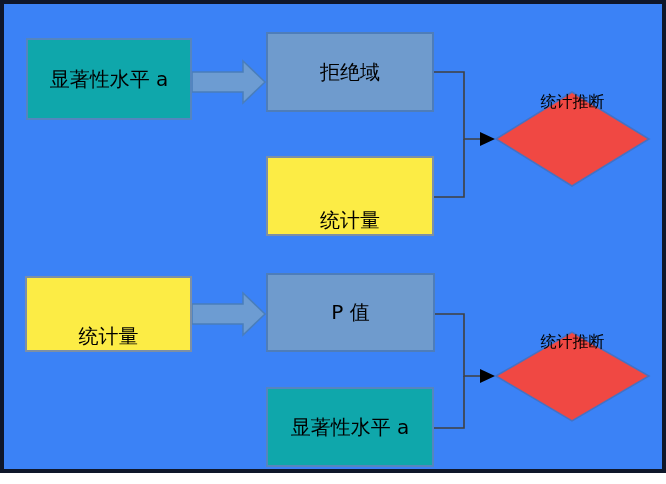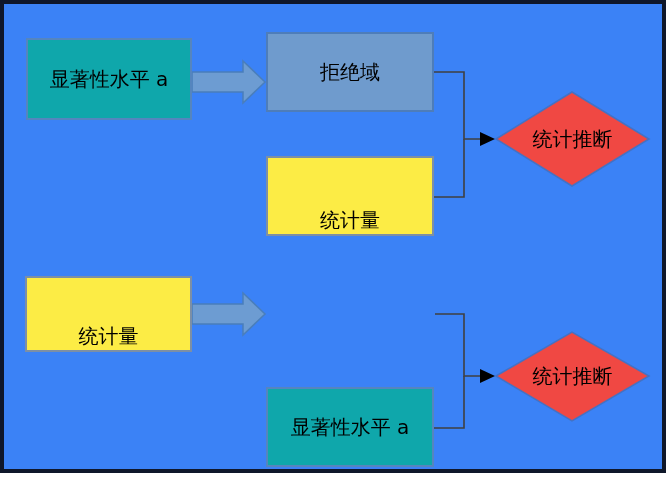--- a/index.html
+++ b/index.html
@@ -35,9 +35,9 @@
   .diamond-label {
     position: absolute;
     display: flex;
-    align-items: center;
+    align-items: flex-start;
     justify-content: center;
-    font-size: 20px;
+    font-size: 16px;
     color: #000000;
     white-space: nowrap;
   }

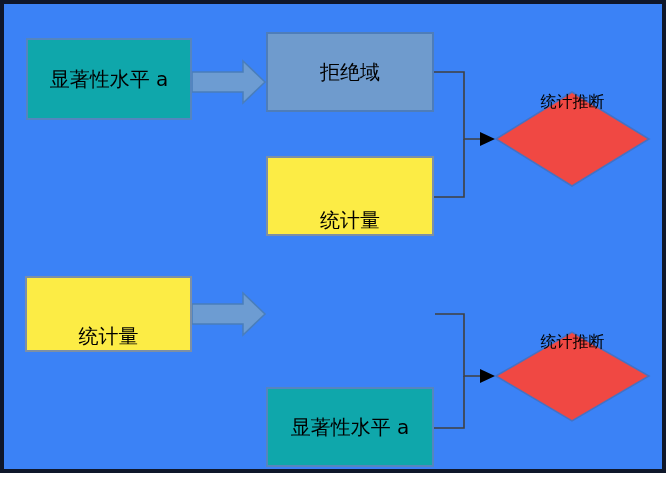--- a/index.html
+++ b/index.html
@@ -90,6 +90,9 @@
     <span>统计量</span>
   </div>
 
+  <div class="node blue" style="left:262px; top:269px; width:169px; height:79px;">
+    <span>P 值</span>
+  </div>
 
   <div class="node teal" style="left:262px; top:383px; width:168px; height:80px;">
     <span>显著性水平 a</span>

